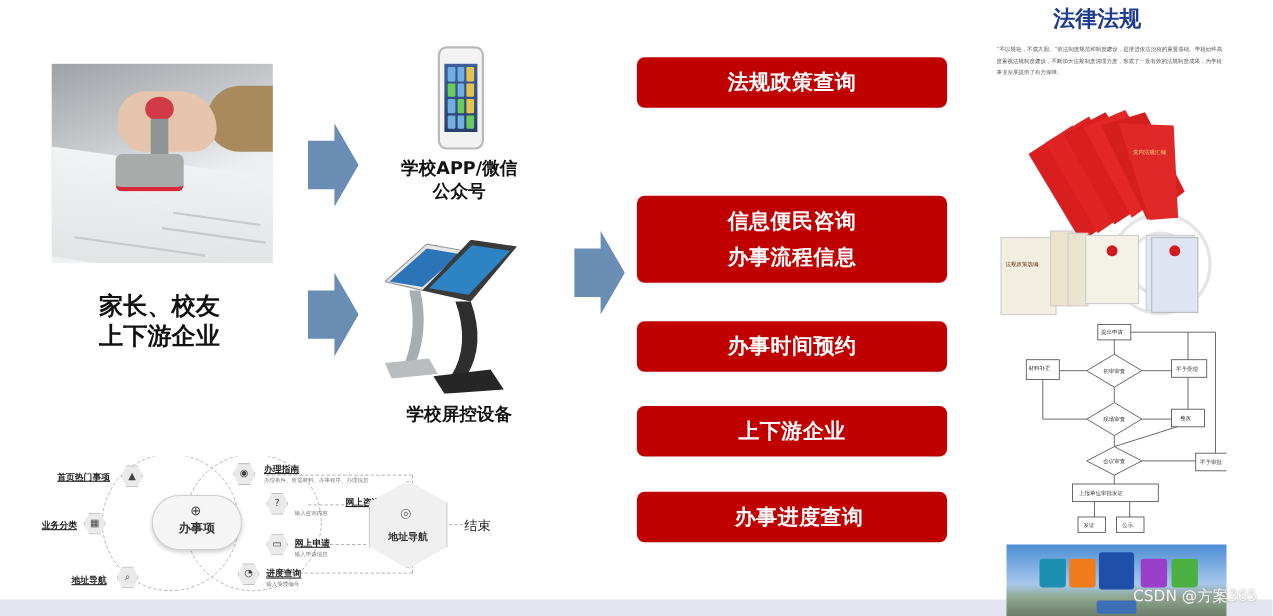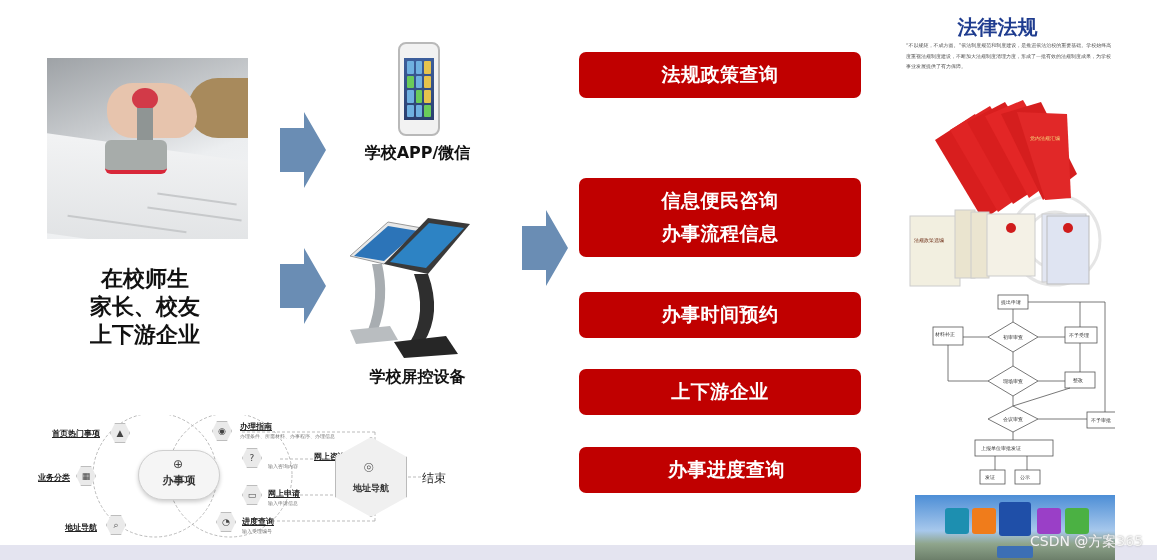--- a/index.html
+++ b/index.html
@@ -29,7 +29,7 @@
   
   .rbtn { left:579px; width:282px; height:46px; background:#c00000; border-radius:7px; color:#fff; font-weight:bold; font-size:19px; display:flex; align-items:center; justify-content:center; letter-spacing:0.5px; }
   
-  .law-title { left:935px; top:14px; width:125px; text-align:center; font-size:20px; font-weight:bold; color:#1f3c8f; }
+  .law-title { left:935px; top:4px; width:125px; text-align:center; font-size:20px; font-weight:bold; color:#1f3c8f; }
   .law-text { left:906px; top:40px; width:208px; font-size:5px; line-height:10.5px; color:#555; }
   .books { left:905px; top:100px; width:225px; height:190px; }
   .flow { left:915px; top:292px; width:200px; height:200px; }

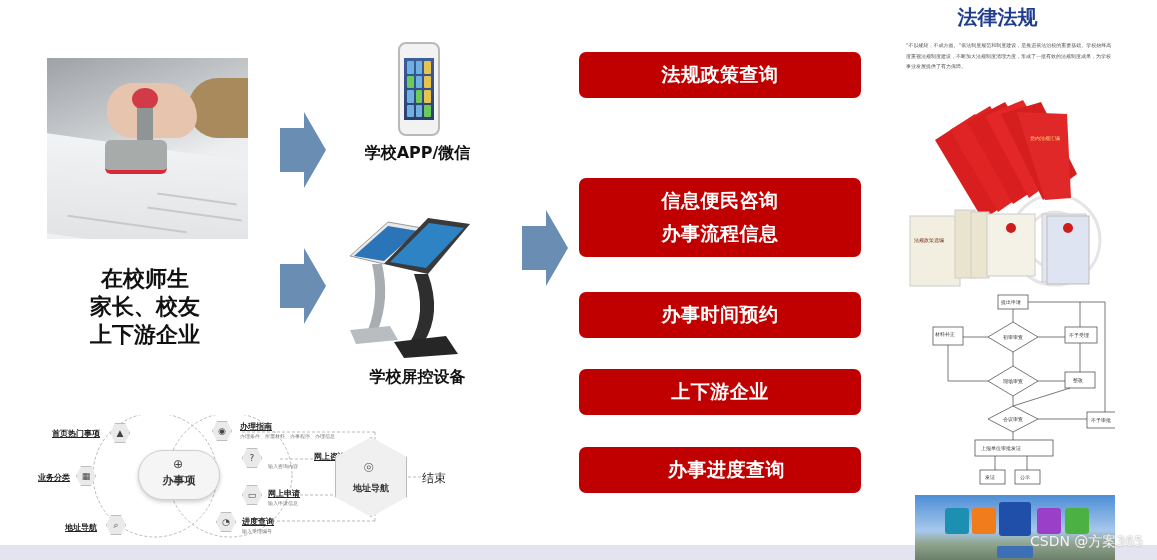--- a/index.html
+++ b/index.html
@@ -98,6 +98,7 @@
 </div>
 <div class="abs label-dev" style="left:345px;top:142px;width:145px;">
   <div>学校APP/微信</div>
+  <div>公众号</div>
 </div>
 
 <svg class="abs kiosk" viewBox="0 0 130 140">

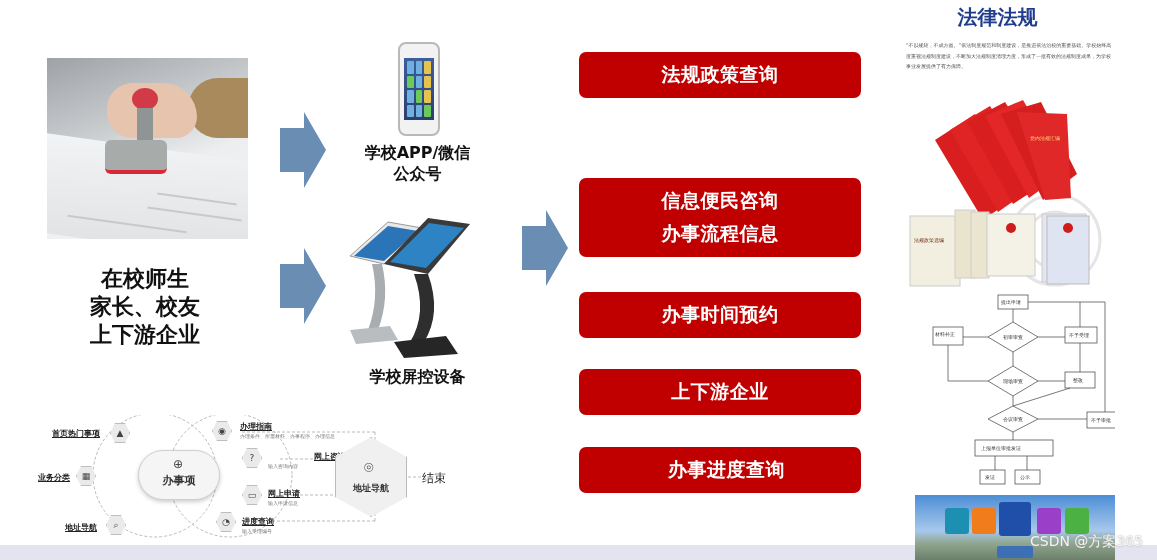--- a/index.html
+++ b/index.html
@@ -65,7 +65,6 @@
 </div>
 
 <div class="abs audience">
-  <div>在校师生</div>
   <div>家长、校友</div>
   <div>上下游企业</div>
 </div>

